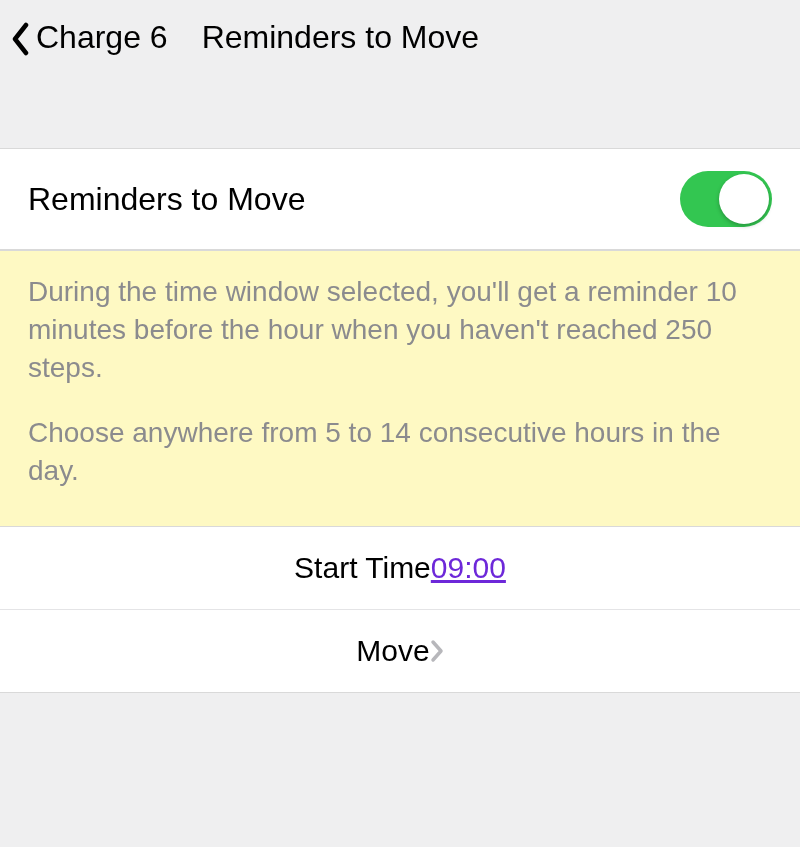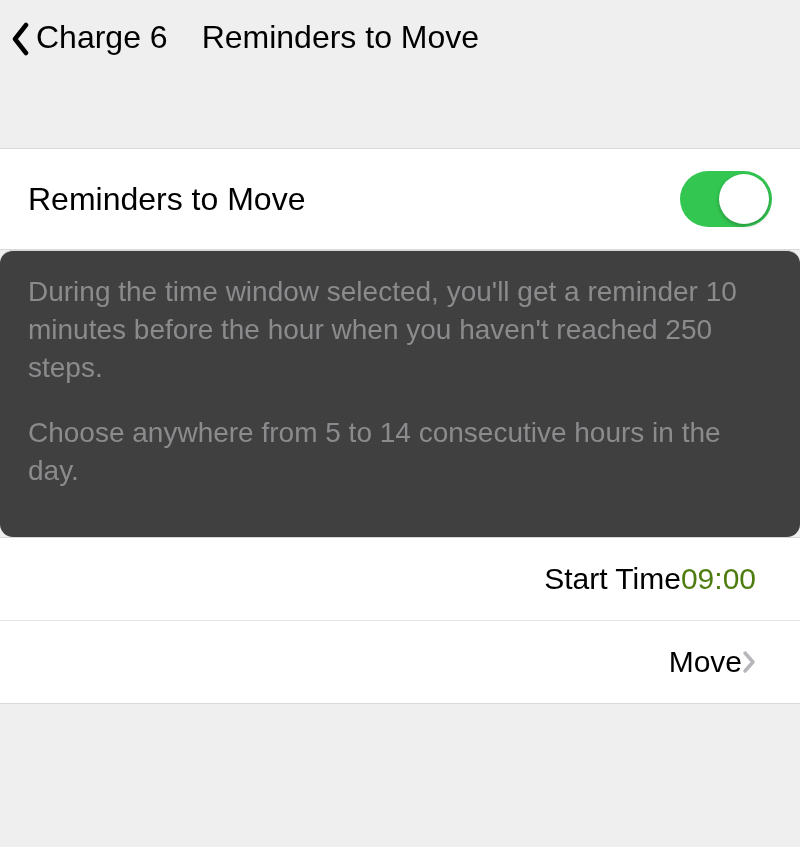--- a/index.html
+++ b/index.html
@@ -83,13 +83,12 @@
       box-shadow: 0 2px 4px rgba(0,0,0,0.25);
     }
     .description {
-      padding: 22px 28px 47px 28px;
-      background: #404040;
+      padding: 22px 28px 36px 28px;
+      background: #fef9c3;
       color: #8b8b8e;
       font-size: 28px;
       line-height: 1.35;
       border-top: 1px solid #d9d9d9;
-      border-radius: 13px;
     }
     .description p + p {
       margin-top: 28px;

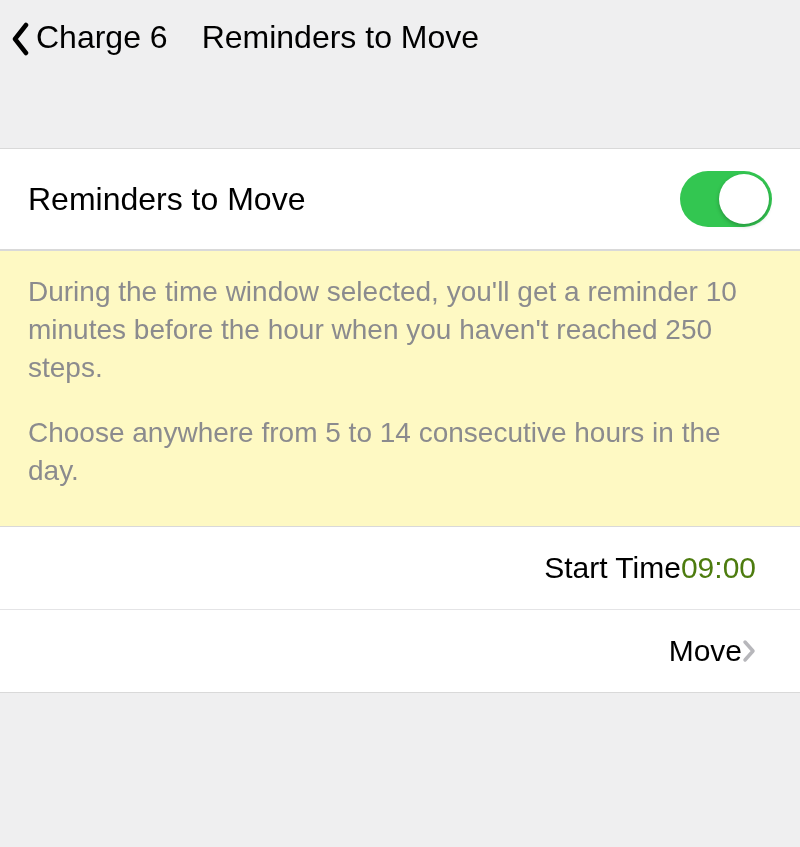--- a/index.html
+++ b/index.html
@@ -96,7 +96,7 @@
     .list-row {
       display: flex;
       align-items: center;
-      justify-content: flex-end;
+      justify-content: center;
       padding: 24px 44px;
       background: #fff;
       border-top: 1px solid #e4e4e6;

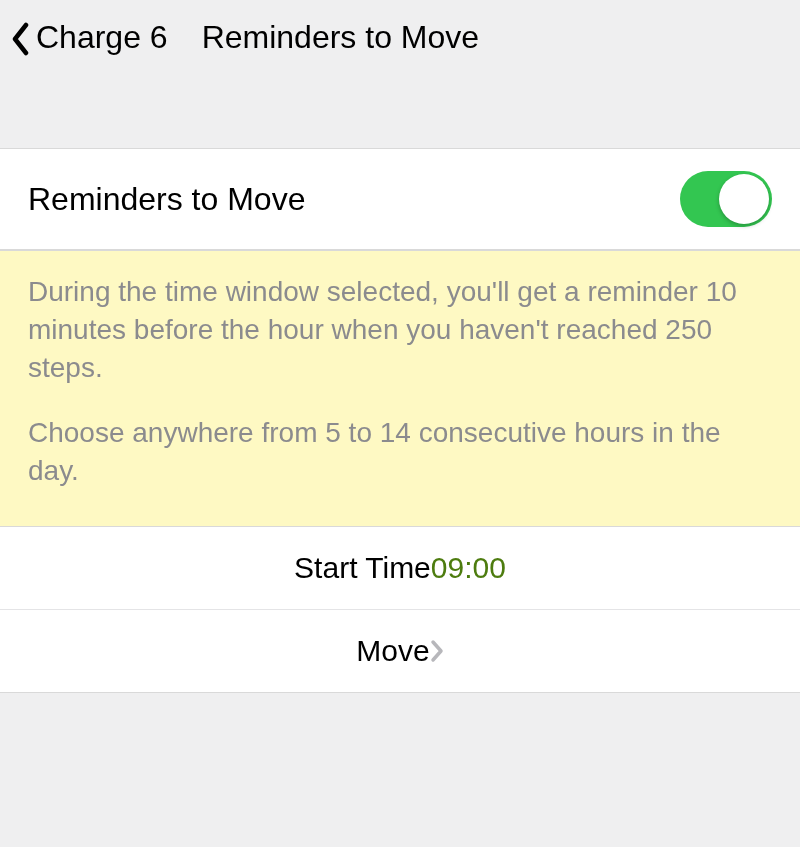--- a/index.html
+++ b/index.html
@@ -111,10 +111,11 @@
     }
     .list-value {
       font-size: 30px;
-      color: #4d7c0f;
+      color: #6d28d9;
       display: flex;
       align-items: center;
       gap: 10px;
+      text-decoration: underline;
     }
     .chevron-right {
       width: 14px;

